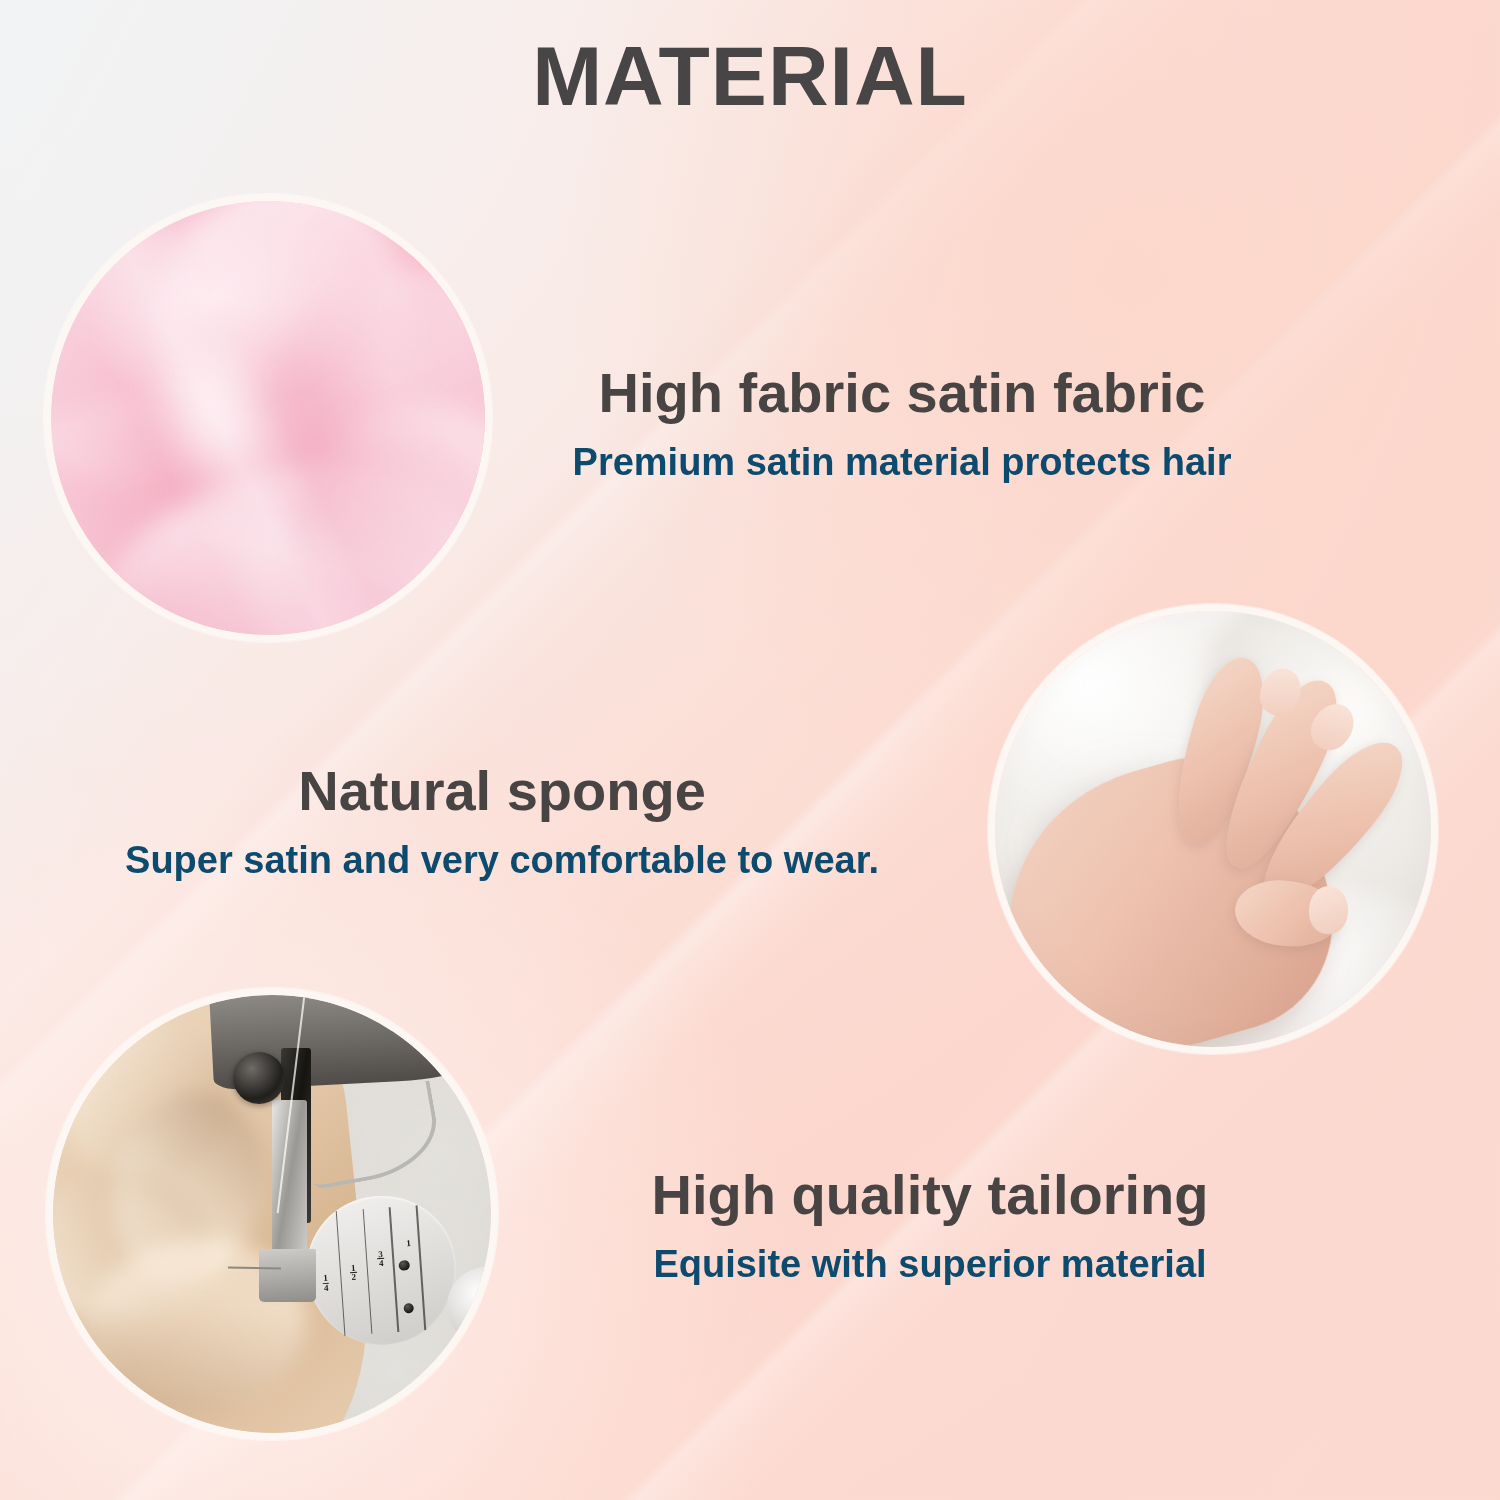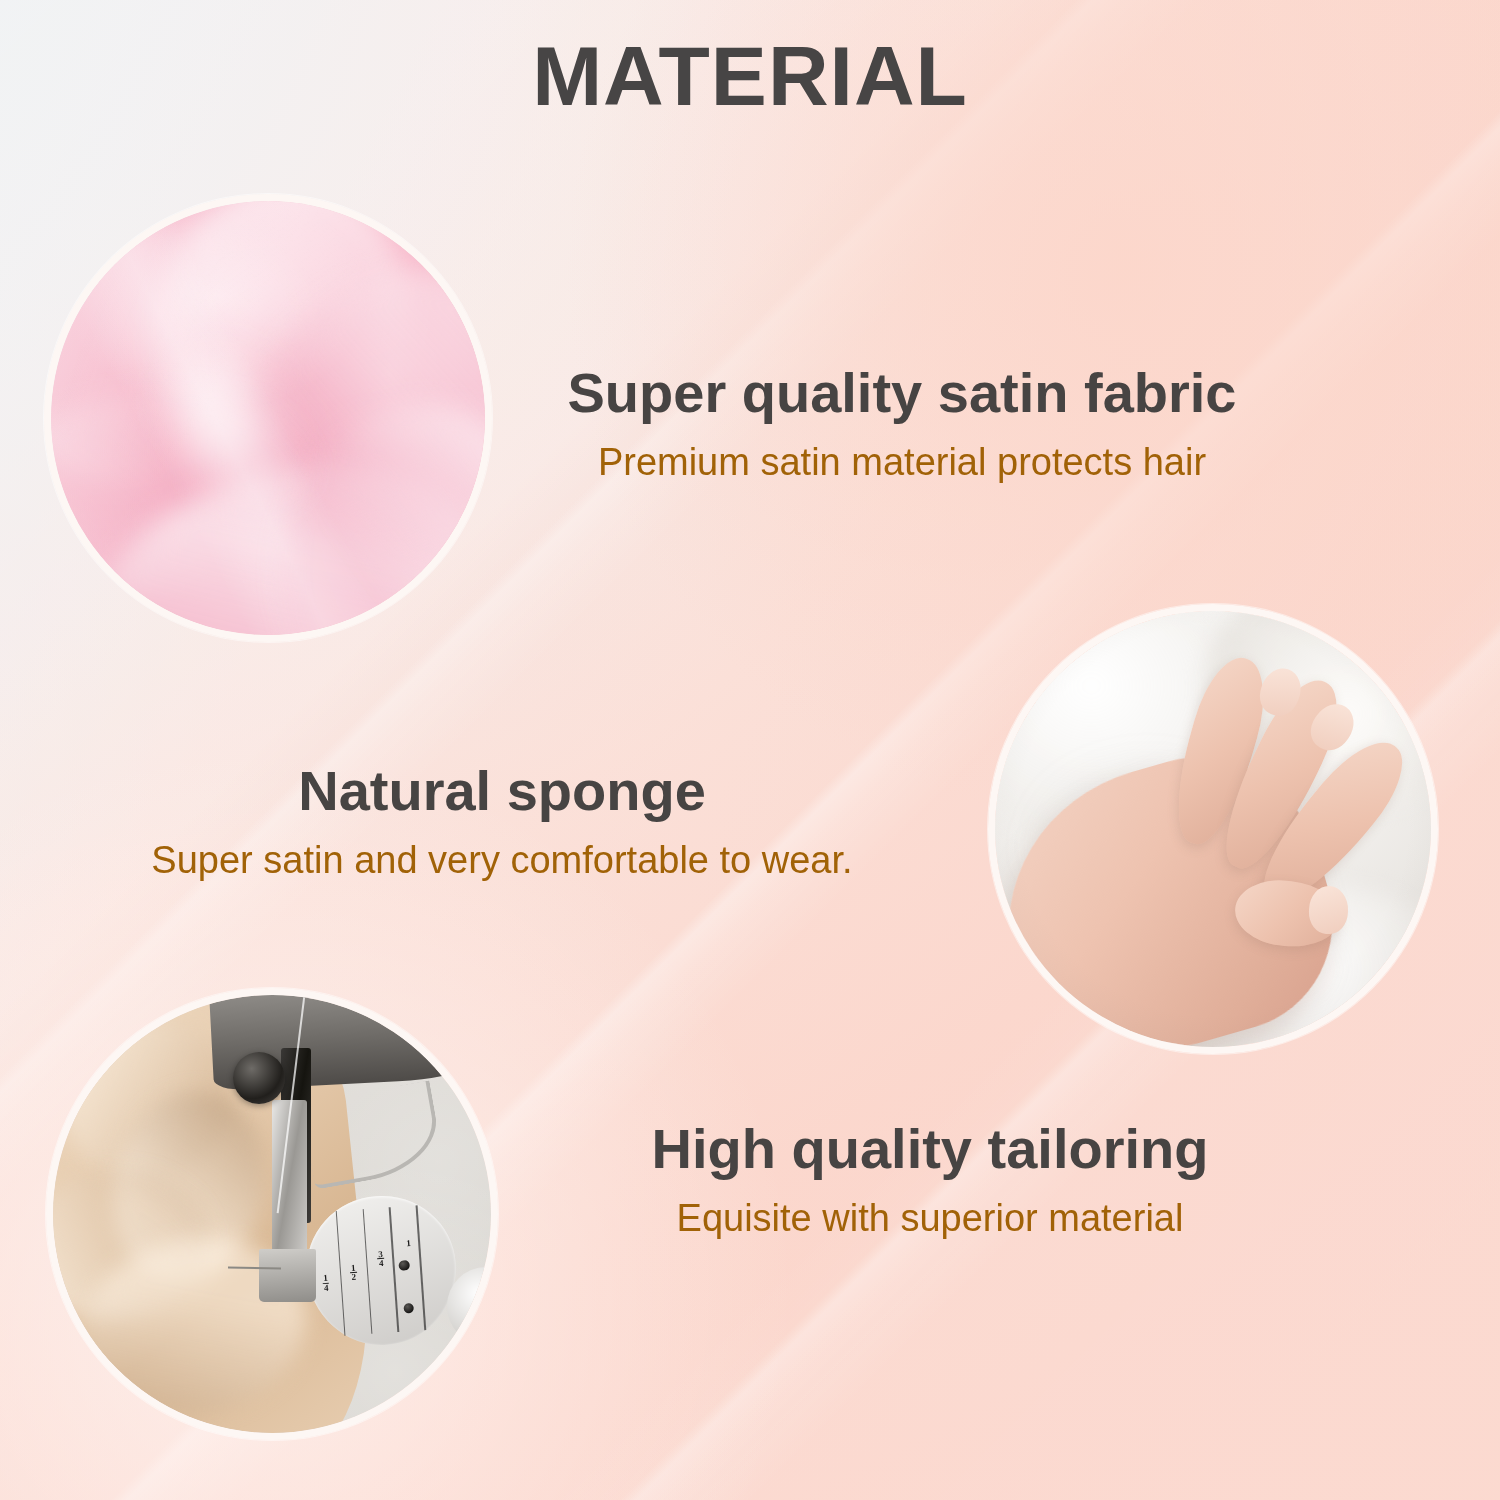--- a/index.html
+++ b/index.html
@@ -431,7 +431,7 @@
 </div>
 
 <div class="feature-text" id="text-satin">
-  <div class="feat-head">Super quality satin fabric</div>
+  <div class="feat-head">High fabric satin fabric</div>
   <div class="feat-sub">Premium satin material protects hair</div>
 </div>
 

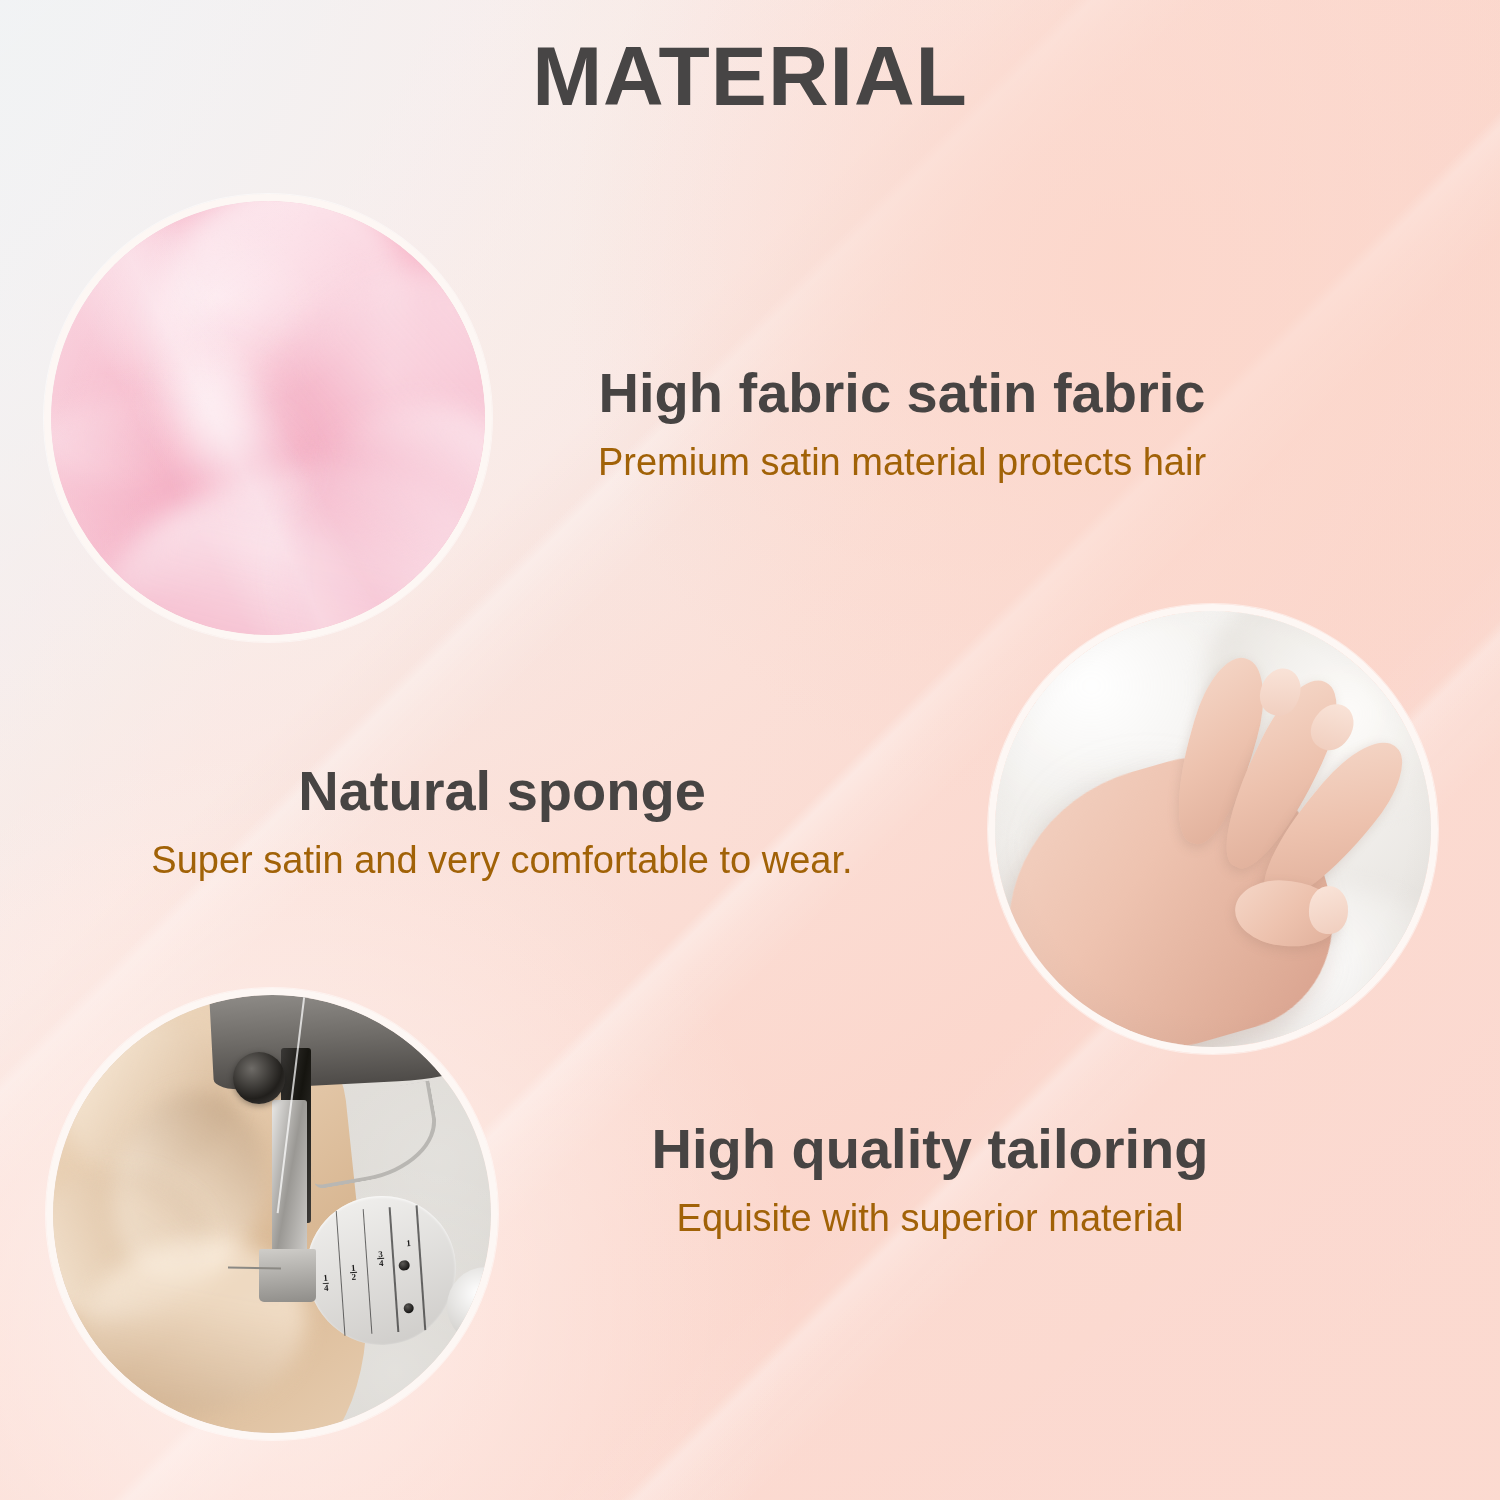--- a/index.html
+++ b/index.html
@@ -322,7 +322,7 @@
   }
   .feat-sub {
     font-size:38px; line-height:1.08;
-    font-weight:normal; color:#a16207;
+    font-weight:bold; color:#0c4a6e;
     font-stretch:condensed;
     white-space:nowrap;
     margin-top:20px;

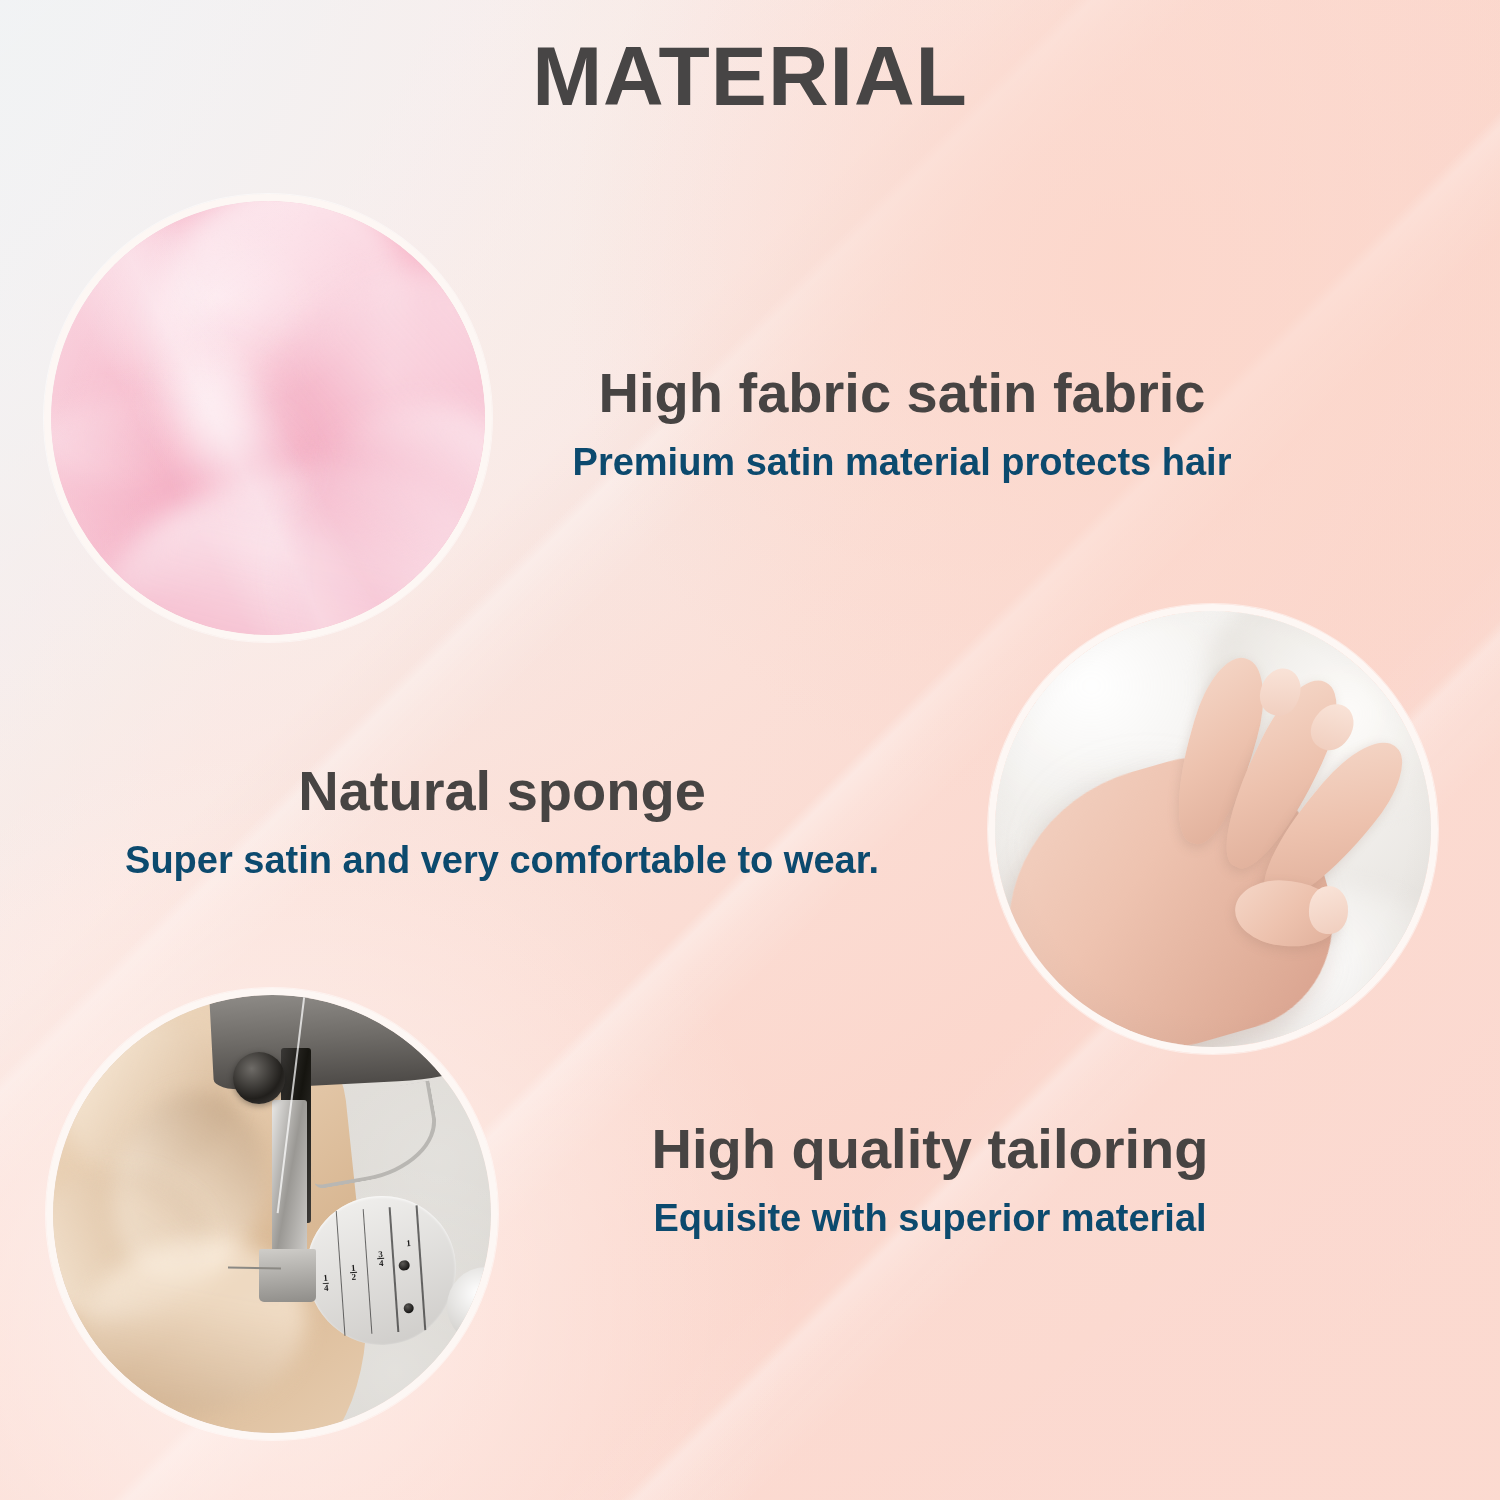--- a/index.html
+++ b/index.html
@@ -332,7 +332,7 @@
                   padding-left:352px; padding-right:48px; }
   #text-sponge  { left:0;   right:0;   top:762px;  text-align:center;
                   padding-left:32px;  padding-right:528px; }
-  #text-tailor  { left:0;   right:0;   top:1120px; text-align:center;
+  #text-tailor  { left:0;   right:0;   top:1166px; text-align:center;
                   padding-left:406px; padding-right:46px; }
 </style>
 </head>

